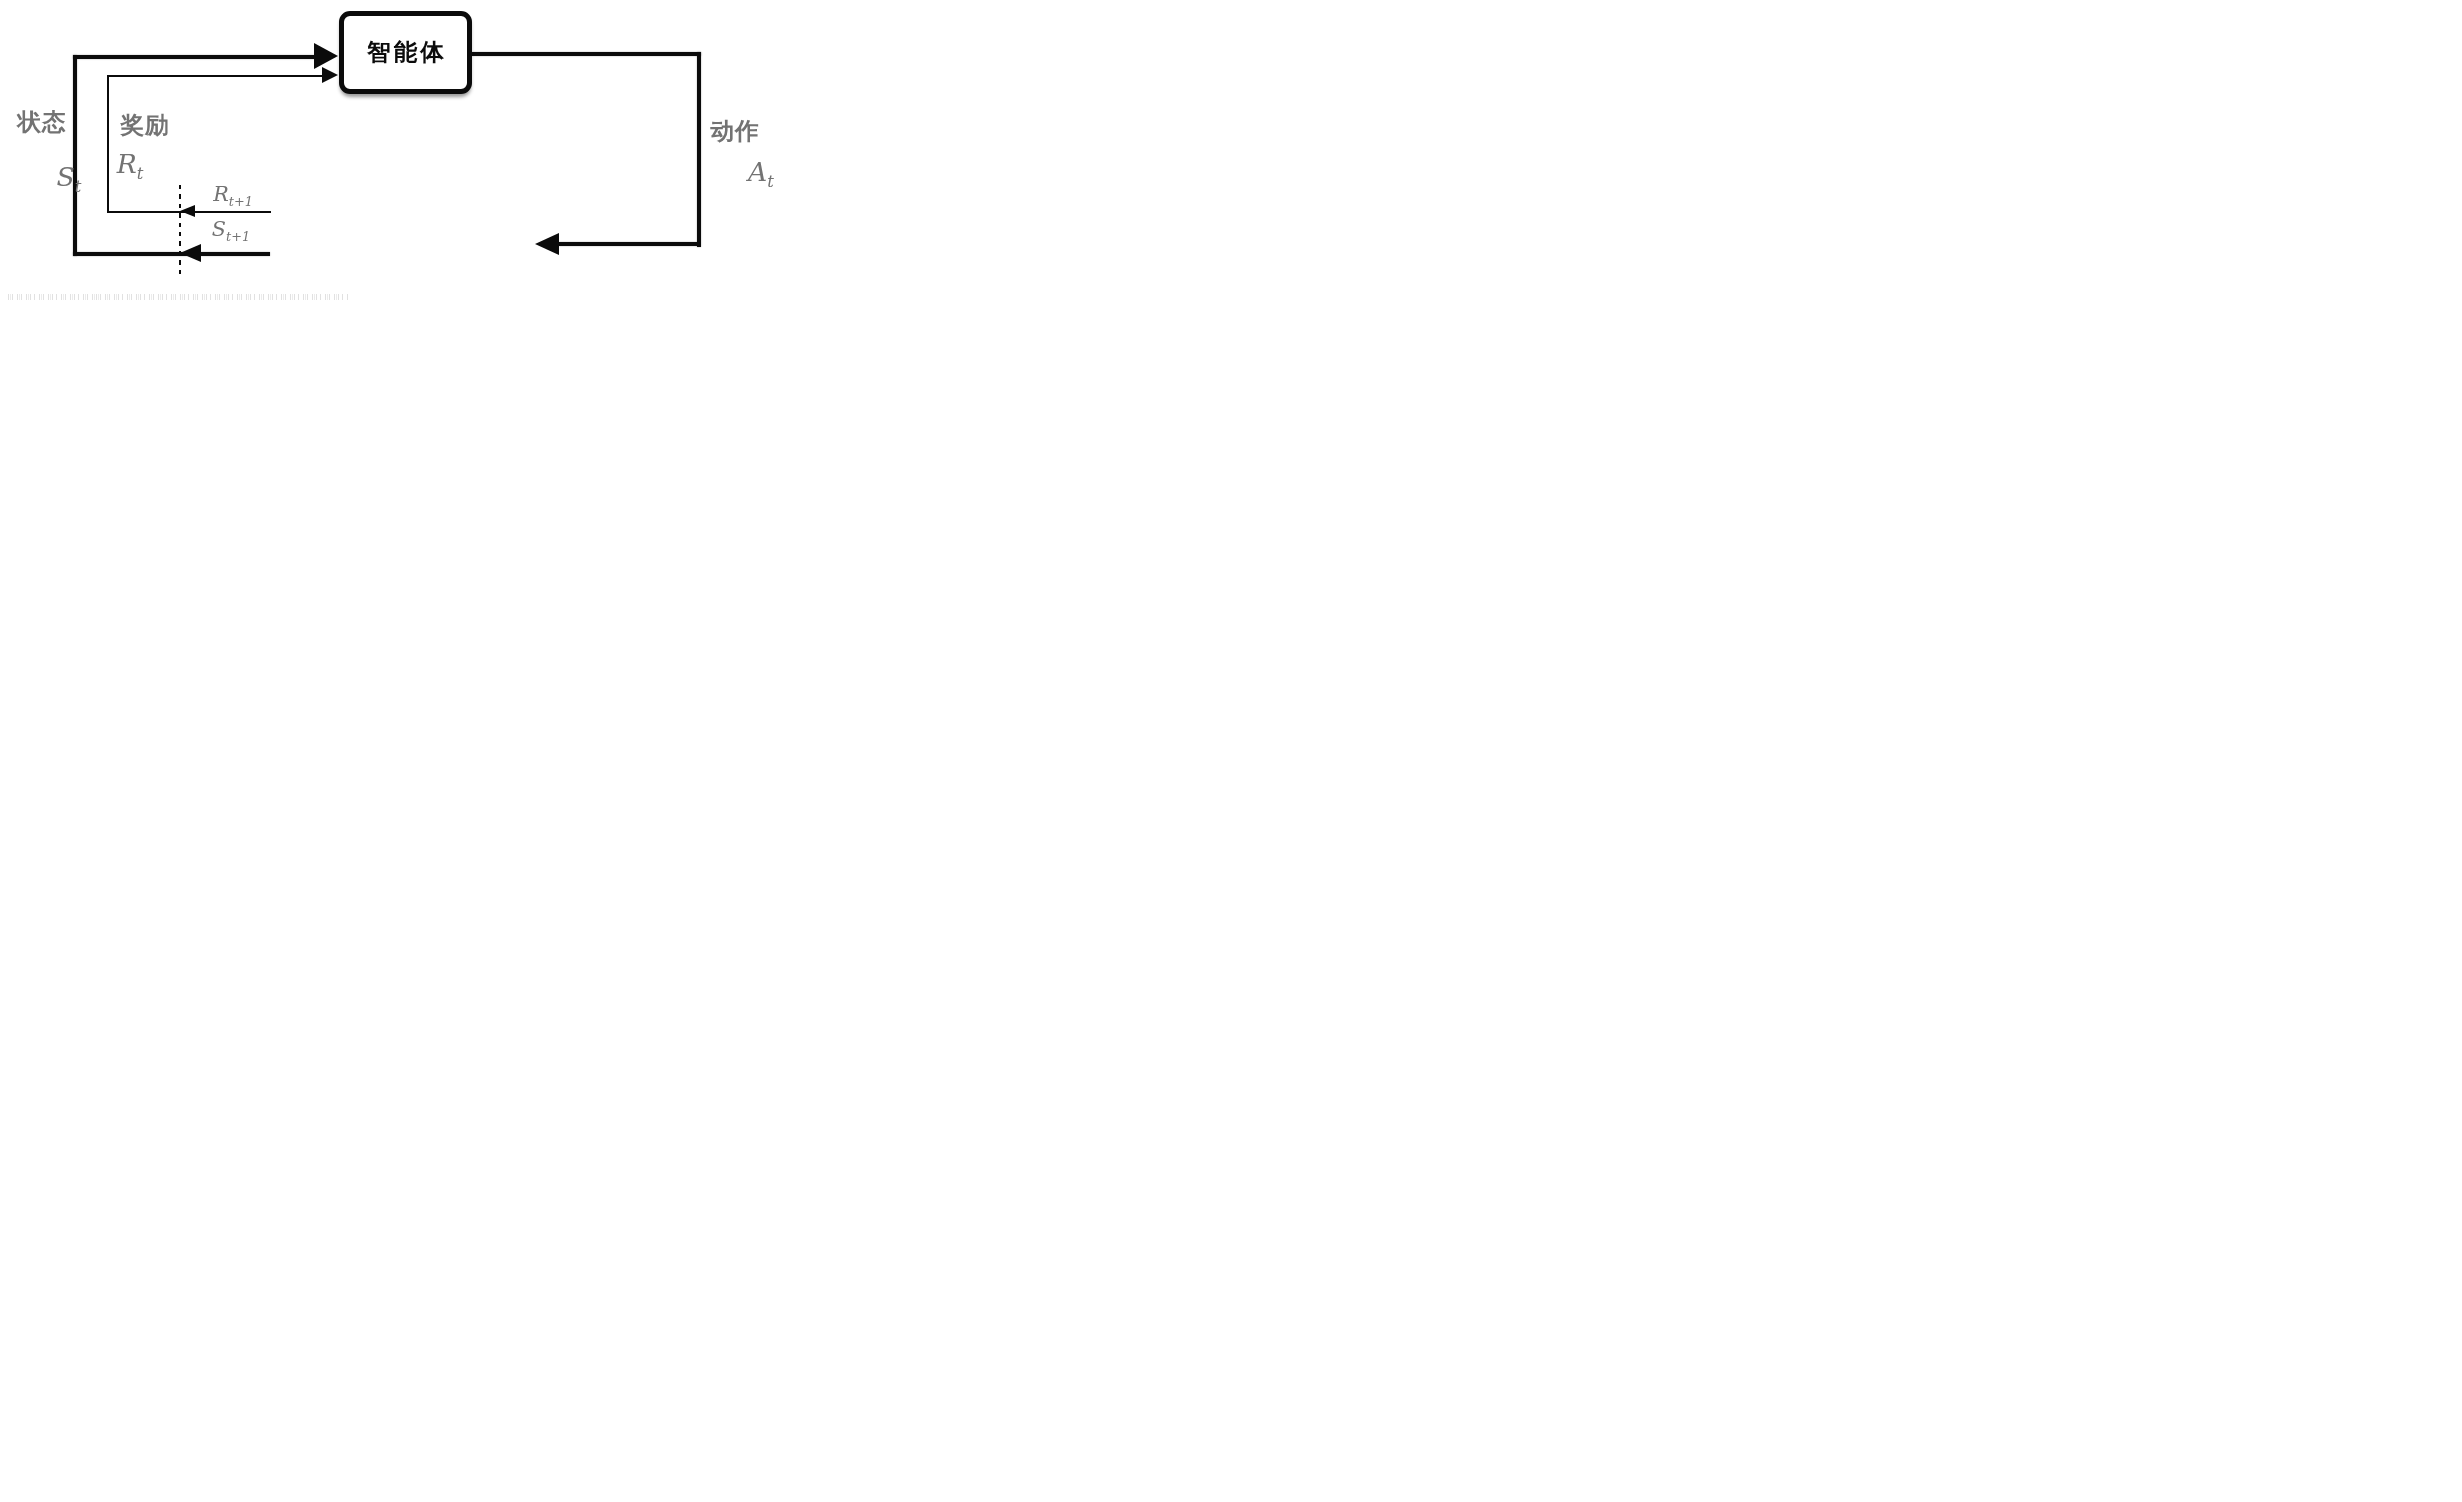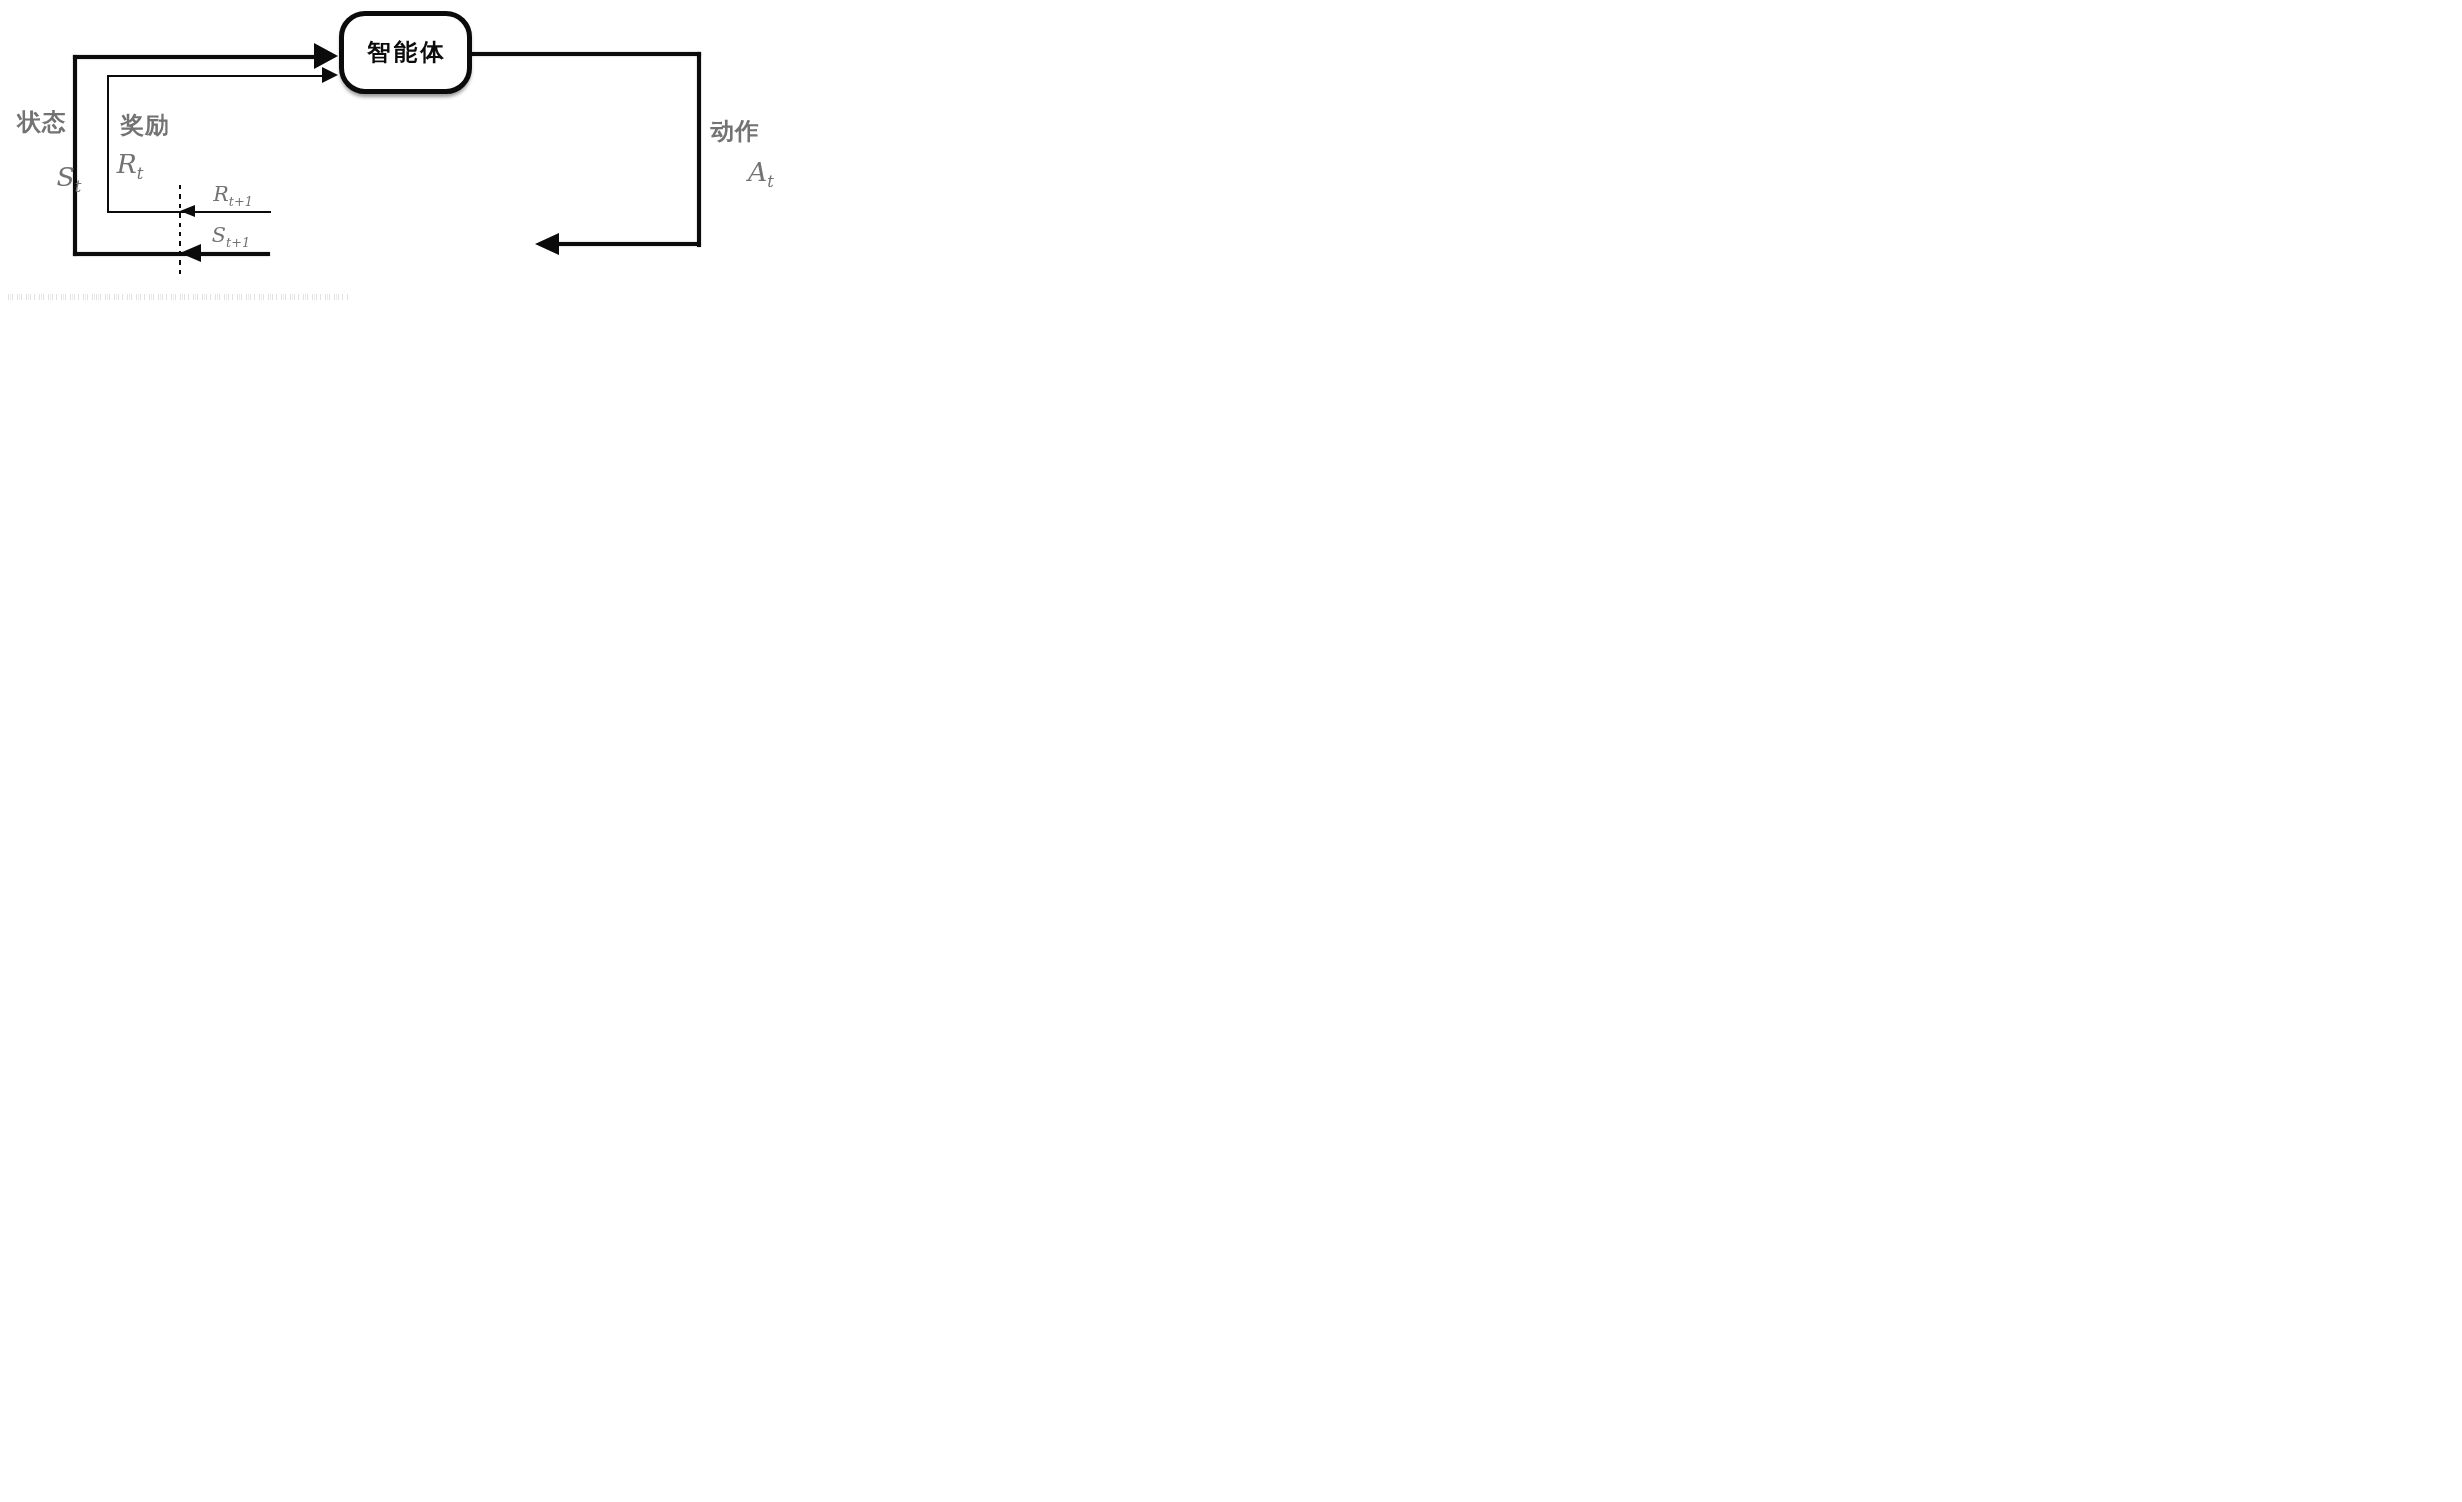--- a/index.html
+++ b/index.html
@@ -25,7 +25,7 @@
   }
   .node-agent {
     left: 339px; top: 10.8px; width: 133px; height: 83px;
-    border-radius: 26px;
+    border-radius: 11px;
     box-shadow: 0 3.4px 3.9px -1px rgba(0,0,0,0.40);
   }
   .node-env {

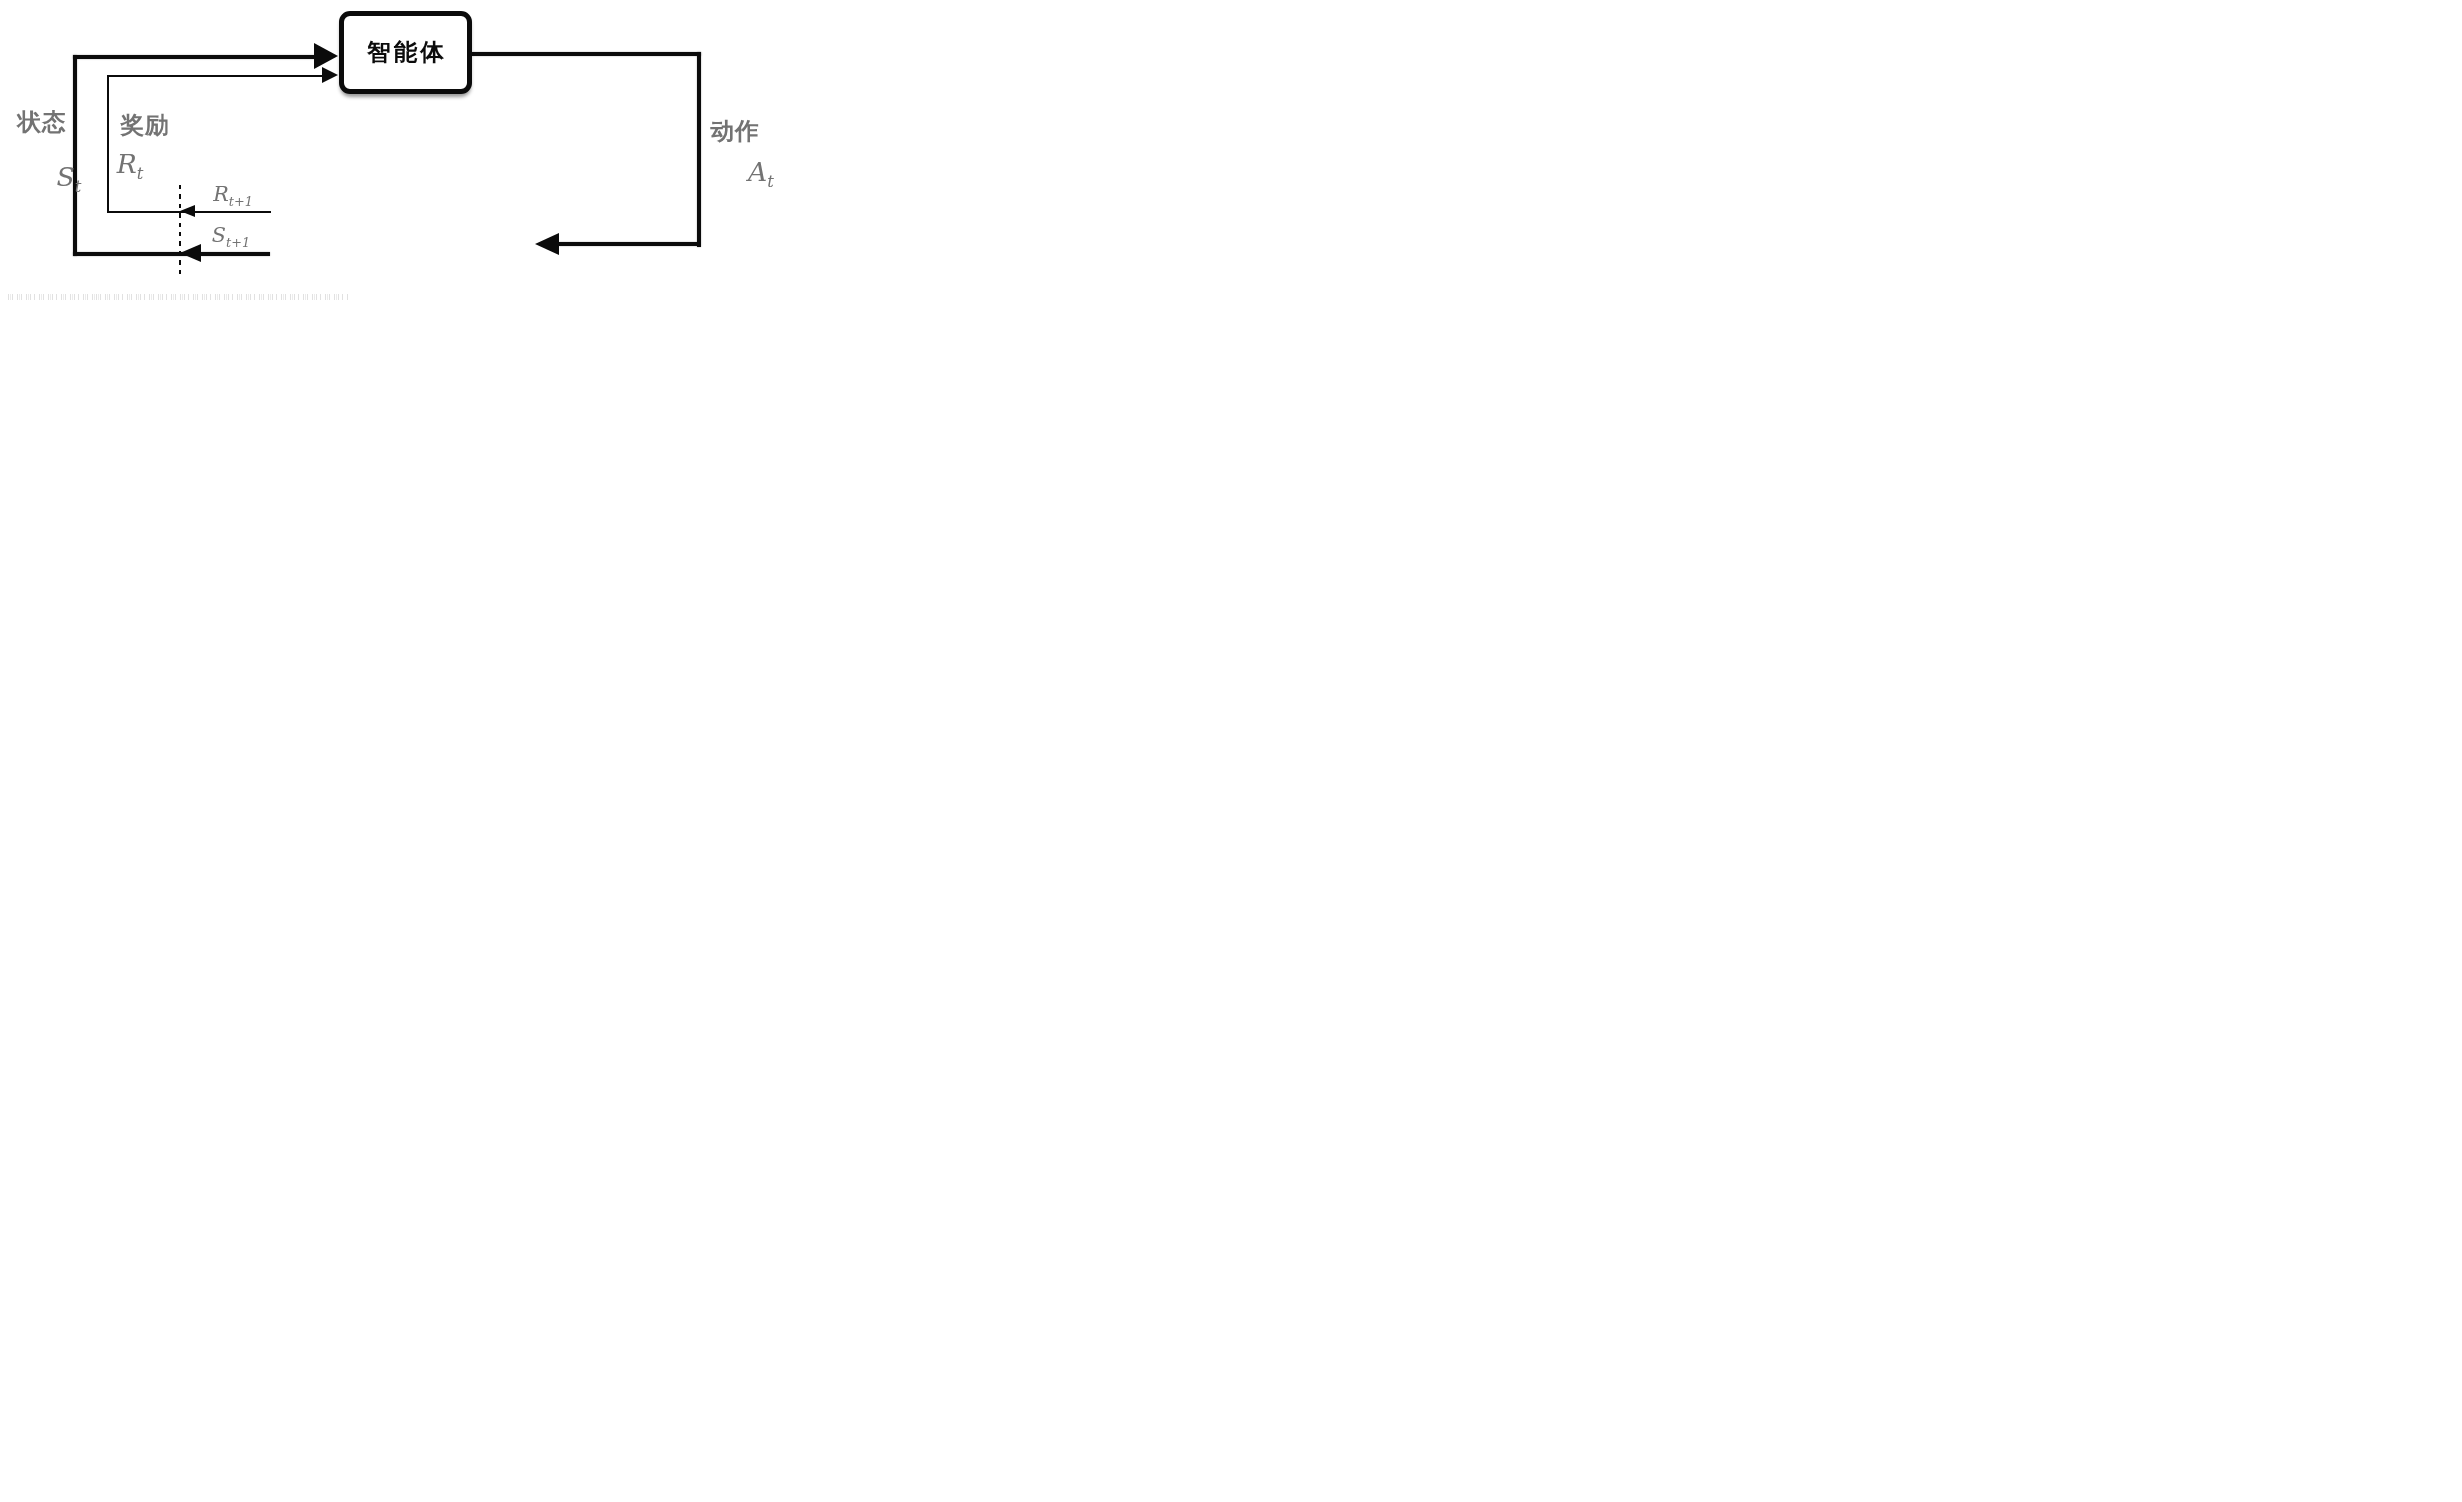--- a/index.html
+++ b/index.html
@@ -126,7 +126,7 @@
   .m-reward  { left: 130px;  top: 163px; }
   .m-action  { left: 723px; top: 171px; margin-left: 38px; }
   .m-rnext   { left: 233px;  top: 194px; }
-  .m-snext   { left: 231px;  top: 235px; }
+  .m-snext   { left: 231px;  top: 229px; }
 
   
   .caption-remnant {

